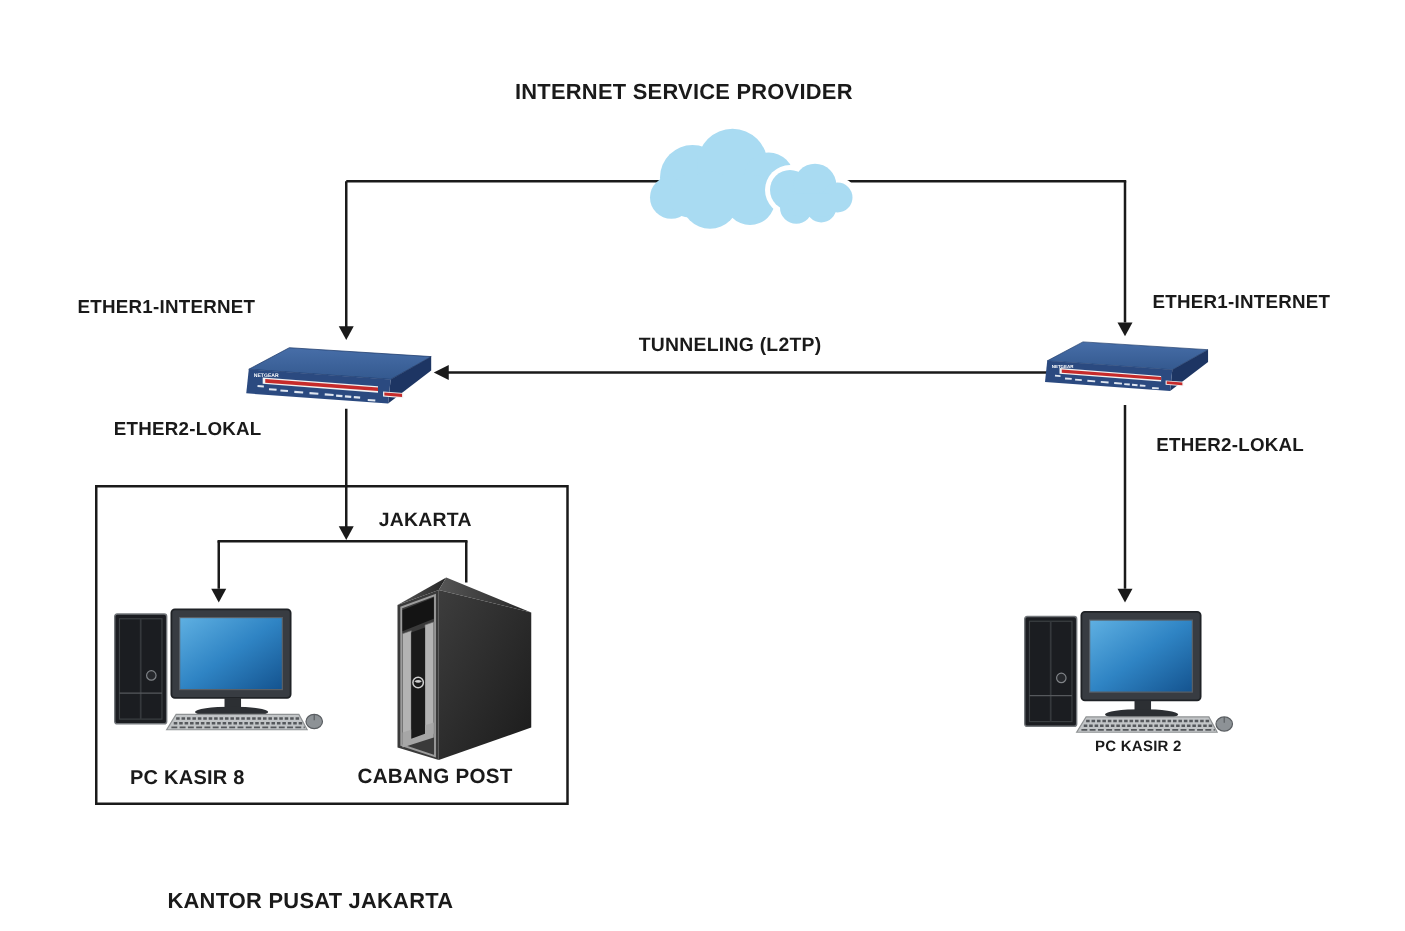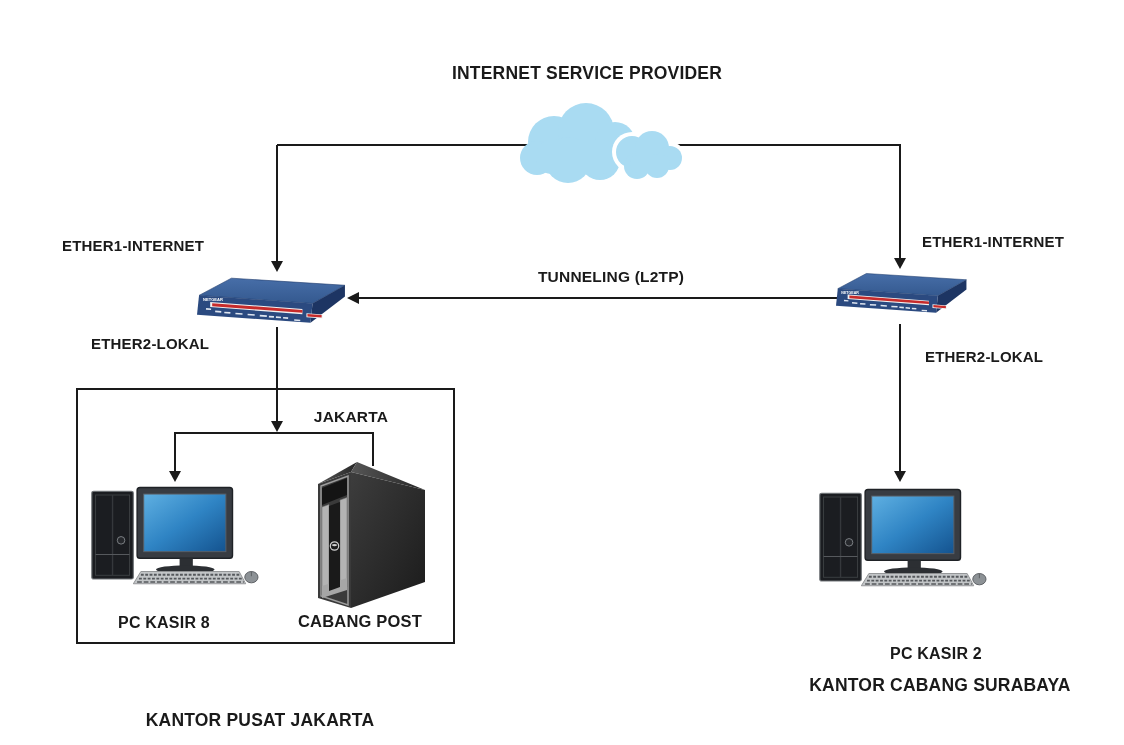--- a/index.html
+++ b/index.html
@@ -14,7 +14,7 @@
     overflow:hidden;margin:0 auto;
   }
   .lbl{position:absolute;font-weight:bold;color:var(--text);white-space:nowrap;letter-spacing:.2px;}
-  .lbl.c{text-align:center;}
+  .lbl.c{text-align:left;}
   .ln{position:absolute;background:var(--line);}
   .arr-d{position:absolute;width:0;height:0;border-left:6px solid transparent;
          border-right:6px solid transparent;border-top:11px solid var(--line);}

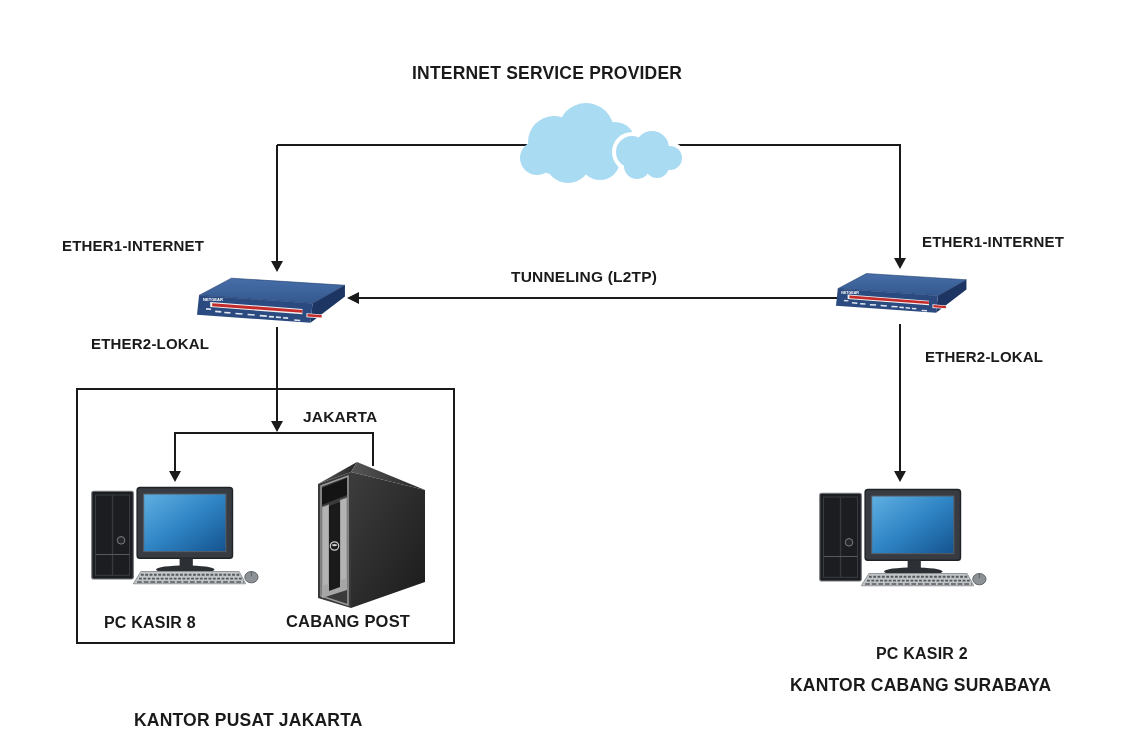--- a/index.html
+++ b/index.html
@@ -224,7 +224,7 @@
     </g>
   </svg>
 
-  <div class="lbl c" style="left:876px;top:645px;width:120px;font-size:16px;">PC KASIR 2</div>
+  <div class="lbl c" style="left:876px;top:590px;width:120px;font-size:12px;">PC KASIR 2</div>
   <div class="lbl c" style="left:790px;top:675px;width:300px;font-size:17.5px;">KANTOR CABANG SURABAYA</div>
 
 </div>

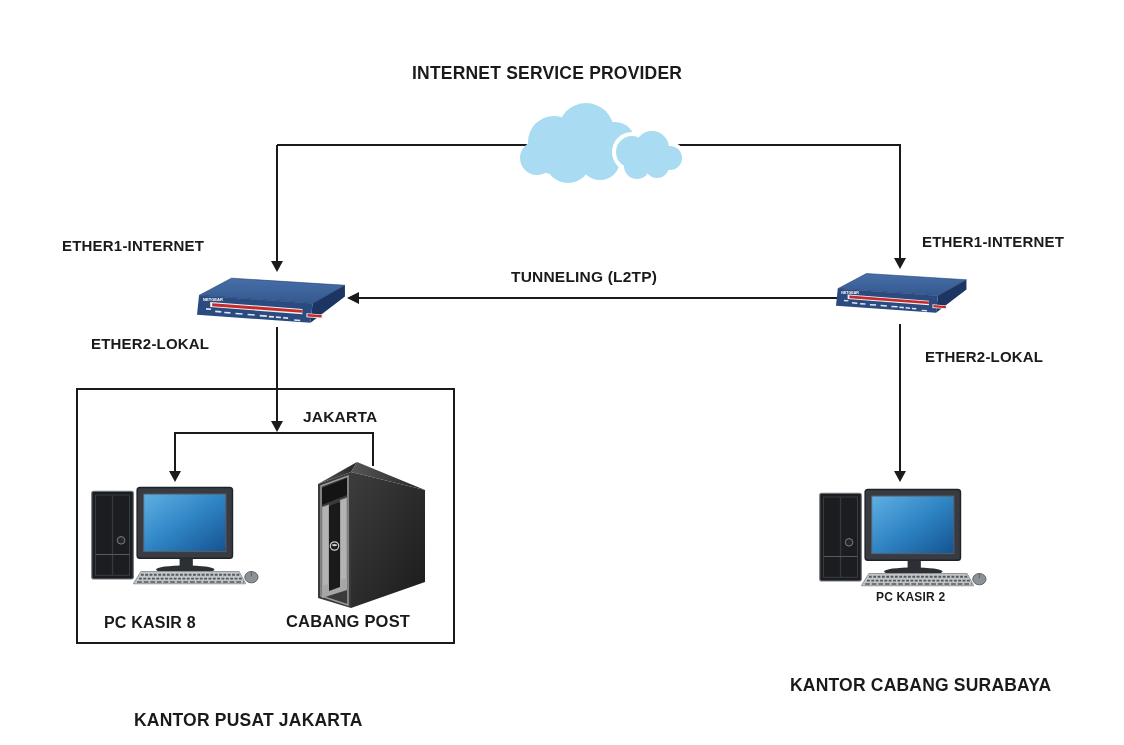--- a/index.html
+++ b/index.html
@@ -225,7 +225,6 @@
   </svg>
 
   <div class="lbl c" style="left:876px;top:590px;width:120px;font-size:12px;">PC KASIR 2</div>
-  <div class="lbl c" style="left:790px;top:675px;width:300px;font-size:17.5px;">KANTOR CABANG SURABAYA</div>
 
 </div>
 

